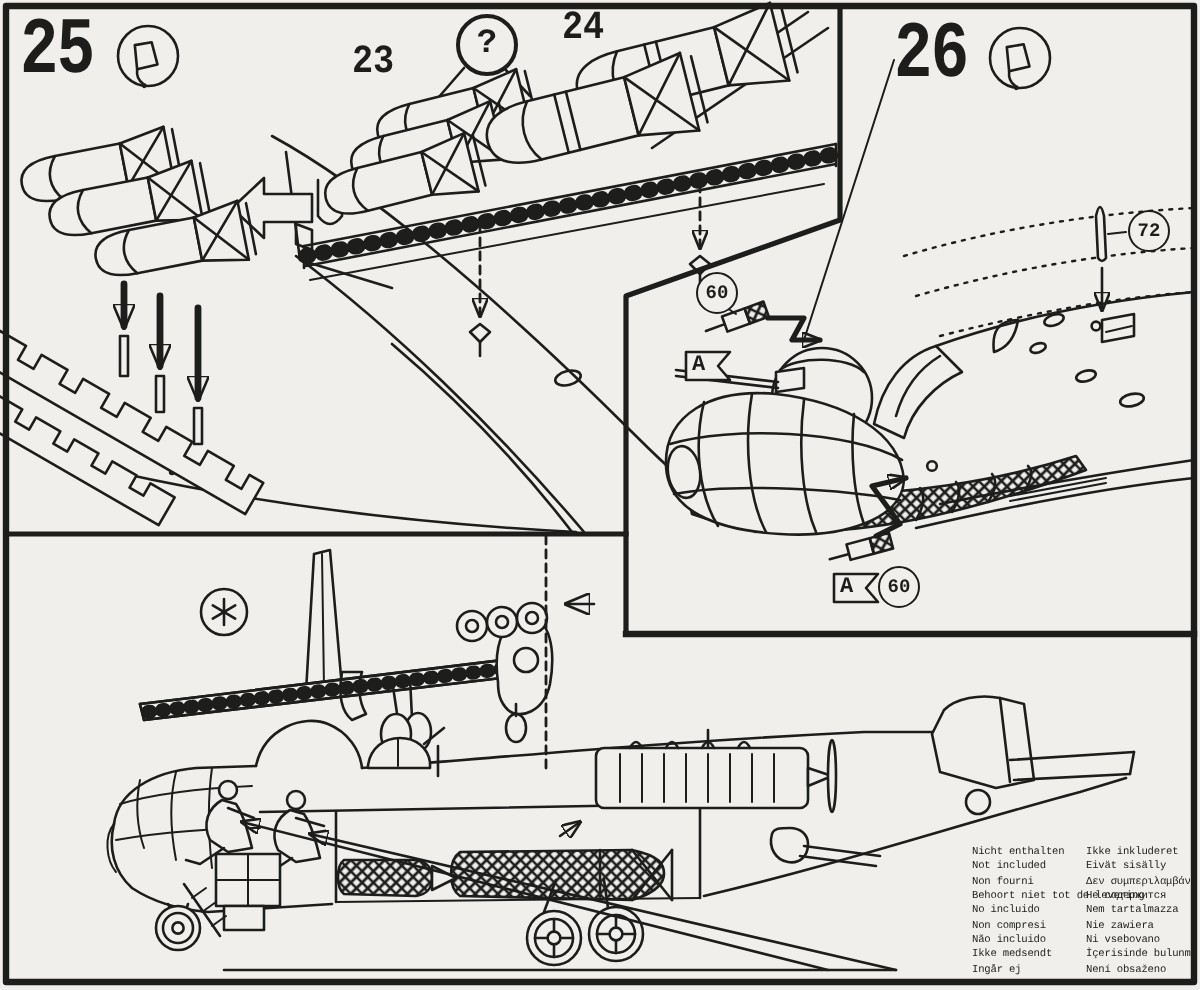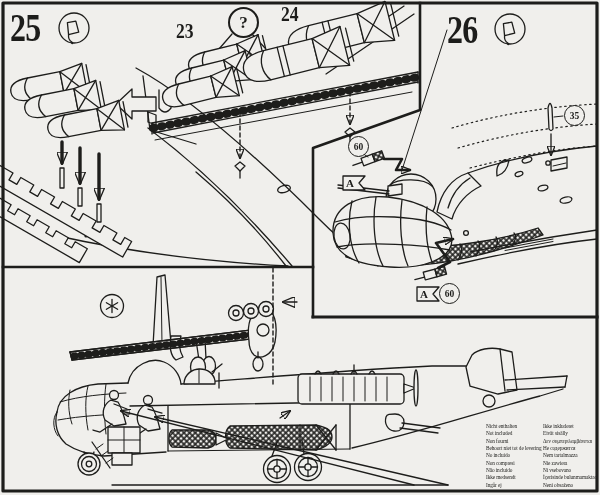--- a/index.html
+++ b/index.html
@@ -4,7 +4,7 @@
 <style>
   html,body{margin:0;padding:0;background:#888;}
   .sheet{position:relative;width:600px;height:495px;background:#f0efec;overflow:hidden;
-         font-family:Liberation Serif, serif;color:#1d1d1b;}
+         font-family:Liberation Mono, monospace;color:#1d1d1b;}
   .art{position:absolute;left:0;top:0;width:600px;height:495px;}
   .art path,.art line,.art circle,.art ellipse,.art rect,.art polyline,.art polygon{
       stroke:#1d1d1b;stroke-width:1.3;fill:none;stroke-linecap:round;stroke-linejoin:round;}

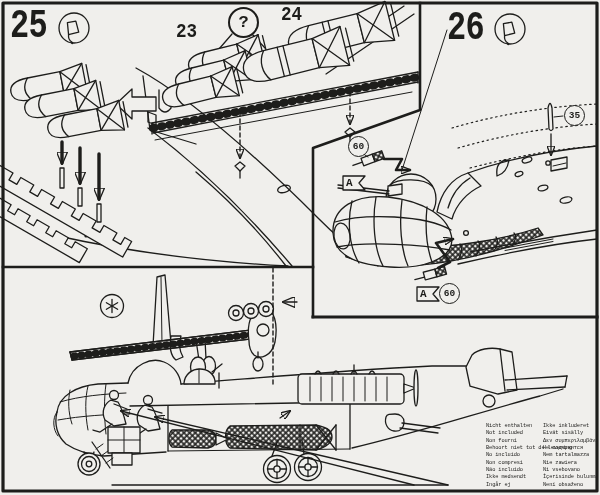--- a/index.html
+++ b/index.html
@@ -405,7 +405,7 @@
 
 <div class="ov circ q">?</div>
 
-<div class="ov circ callout" style="left:564px;top:105px;">35</div>
+<div class="ov circ callout" style="left:564px;top:105px;">72</div>
 <div class="ov circ callout" style="left:348px;top:136px;">60</div>
 <div class="ov circ callout" style="left:439px;top:283px;">60</div>
 

